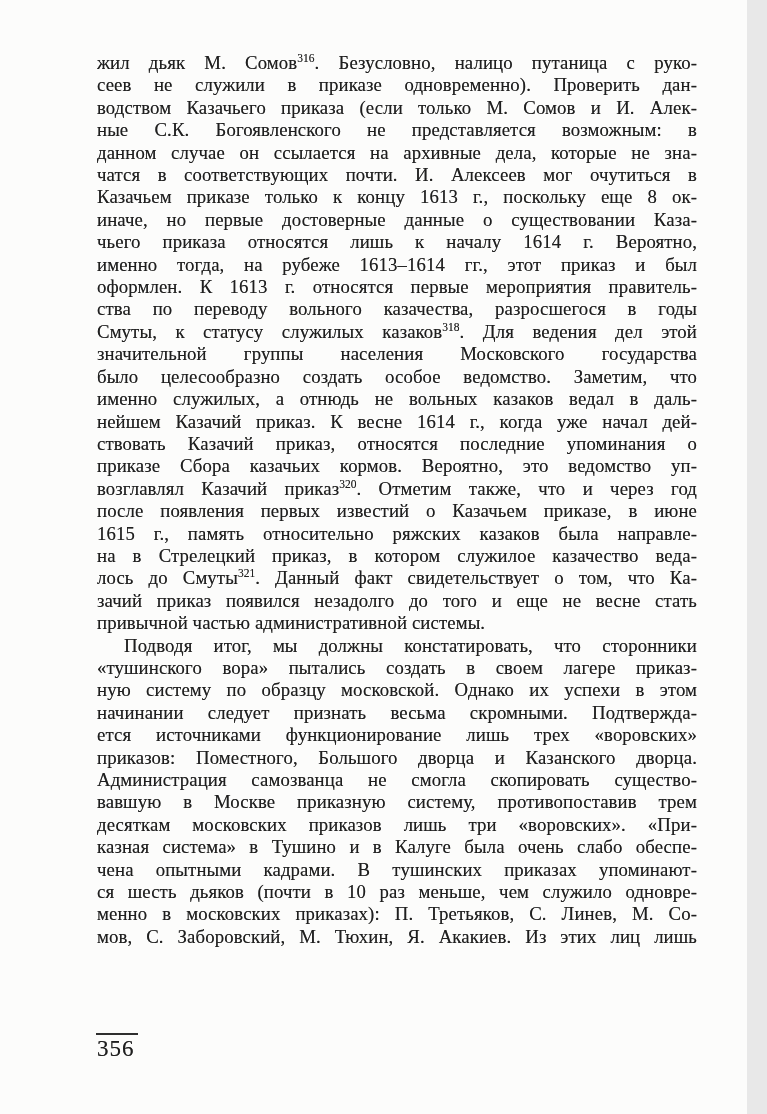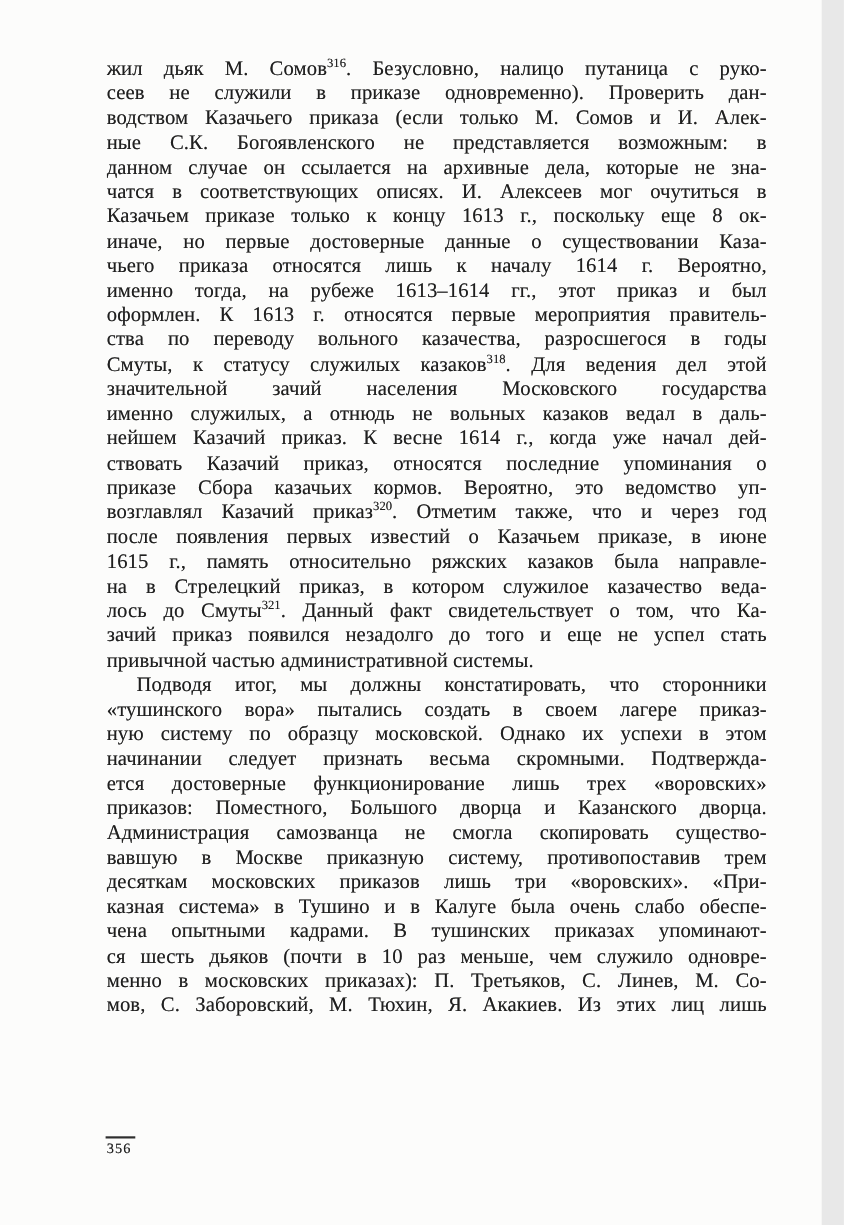--- a/index.html
+++ b/index.html
@@ -74,7 +74,7 @@
       <div class="line fill">водством Казачьего приказа (если только М. Сомов и И. Алек-</div>
       <div class="line fill">ные С.К. Богоявленского не представляется возможным: в</div>
       <div class="line fill">данном случае он ссылается на архивные дела, которые не зна-</div>
-      <div class="line fill">чатся в соответствующих описях. И. Алексеев мог очутиться в</div>
+      <div class="line fill">чатся в соответствующих почти. И. Алексеев мог очутиться в</div>
       <div class="line fill">Казачьем приказе только к концу 1613 г., поскольку еще 8 ок-</div>
       <div class="line fill">иначе, но первые достоверные данные о существовании Каза-</div>
       <div class="line fill">чьего приказа относятся лишь к началу 1614 г. Вероятно,</div>

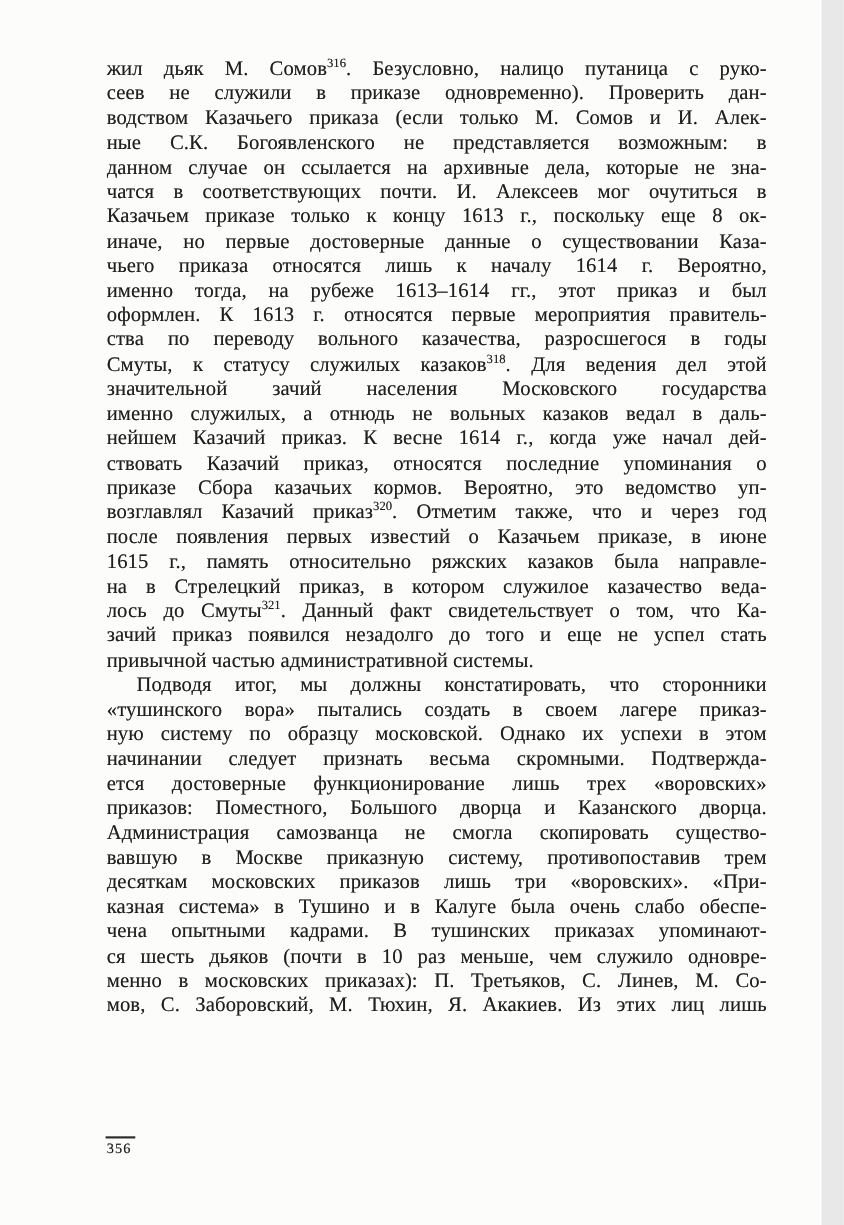--- a/index.html
+++ b/index.html
@@ -82,7 +82,7 @@
       <div class="line fill">оформлен. К 1613 г. относятся первые мероприятия правитель-</div>
       <div class="line fill">ства по переводу вольного казачества, разросшегося в годы</div>
       <div class="line fill">Смуты, к статусу служилых казаков<sup>318</sup>. Для ведения дел этой</div>
-      <div class="line fill">значительной зачий населения Московского государства</div>
+      <div class="line fill">значительной группы населения Московского государства</div>
       <div class="line fill">именно служилых, а отнюдь не вольных казаков ведал в даль-</div>
       <div class="line fill">нейшем Казачий приказ. К весне 1614 г., когда уже начал дей-</div>
       <div class="line fill">ствовать Казачий приказ, относятся последние упоминания о</div>

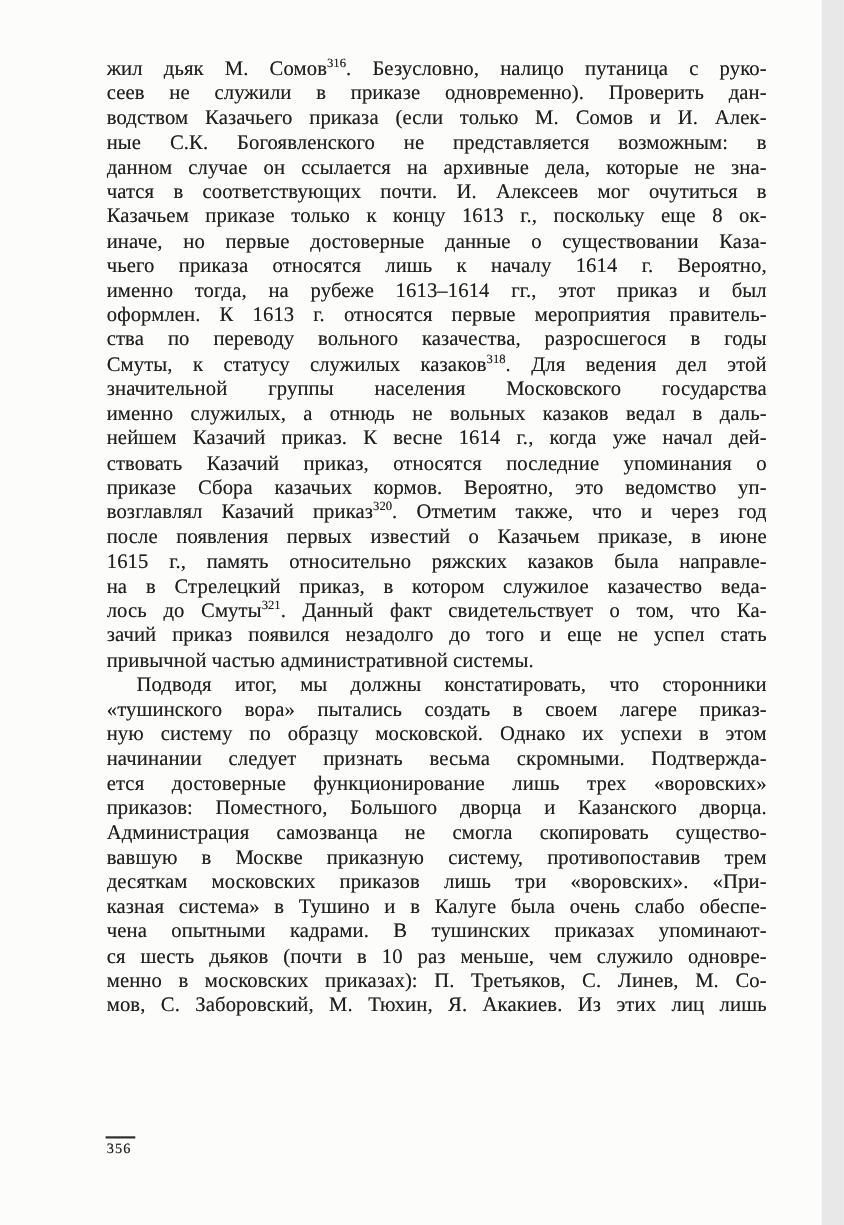--- a/index.html
+++ b/index.html
@@ -83,6 +83,7 @@
       <div class="line fill">ства по переводу вольного казачества, разросшегося в годы</div>
       <div class="line fill">Смуты, к статусу служилых казаков<sup>318</sup>. Для ведения дел этой</div>
       <div class="line fill">значительной группы населения Московского государства</div>
+      <div class="line fill">было целесообразно создать особое ведомство. Заметим, что</div>
       <div class="line fill">именно служилых, а отнюдь не вольных казаков ведал в даль-</div>
       <div class="line fill">нейшем Казачий приказ. К весне 1614 г., когда уже начал дей-</div>
       <div class="line fill">ствовать Казачий приказ, относятся последние упоминания о</div>

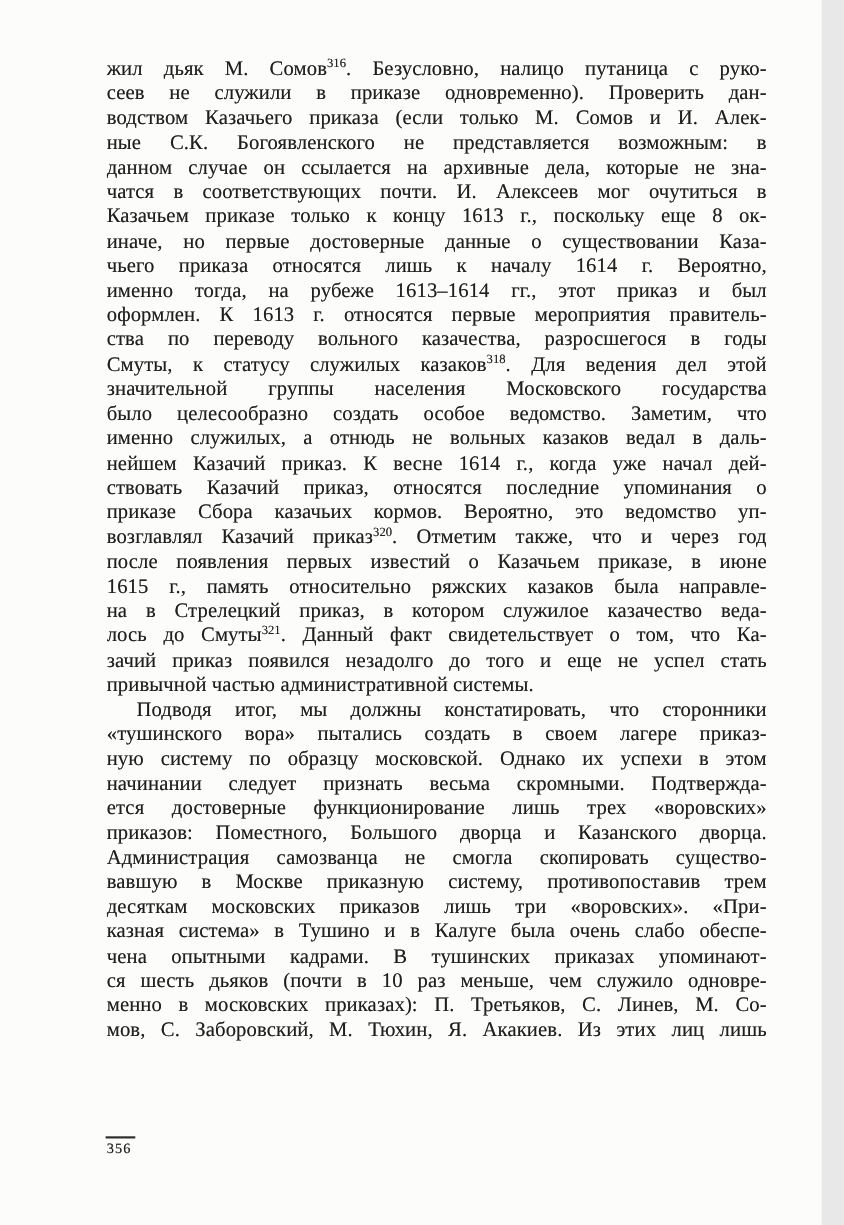--- a/index.html
+++ b/index.html
@@ -93,7 +93,7 @@
       <div class="line fill">1615 г., память относительно ряжских казаков была направле-</div>
       <div class="line fill">на в Стрелецкий приказ, в котором служилое казачество веда-</div>
       <div class="line fill">лось до Смуты<sup>321</sup>. Данный факт свидетельствует о том, что Ка-</div>
-      <div class="line fill">зачий приказ появился незадолго до того и еще не успел стать</div>
+      <div class="line fill">зачий приказ появился незадолго до того и еще не весне стать</div>
       <div class="line">привычной частью административной системы.</div>
       <div class="line fill indent">Подводя итог, мы должны констатировать, что сторонники</div>
       <div class="line fill">«тушинского вора» пытались создать в своем лагере приказ-</div>

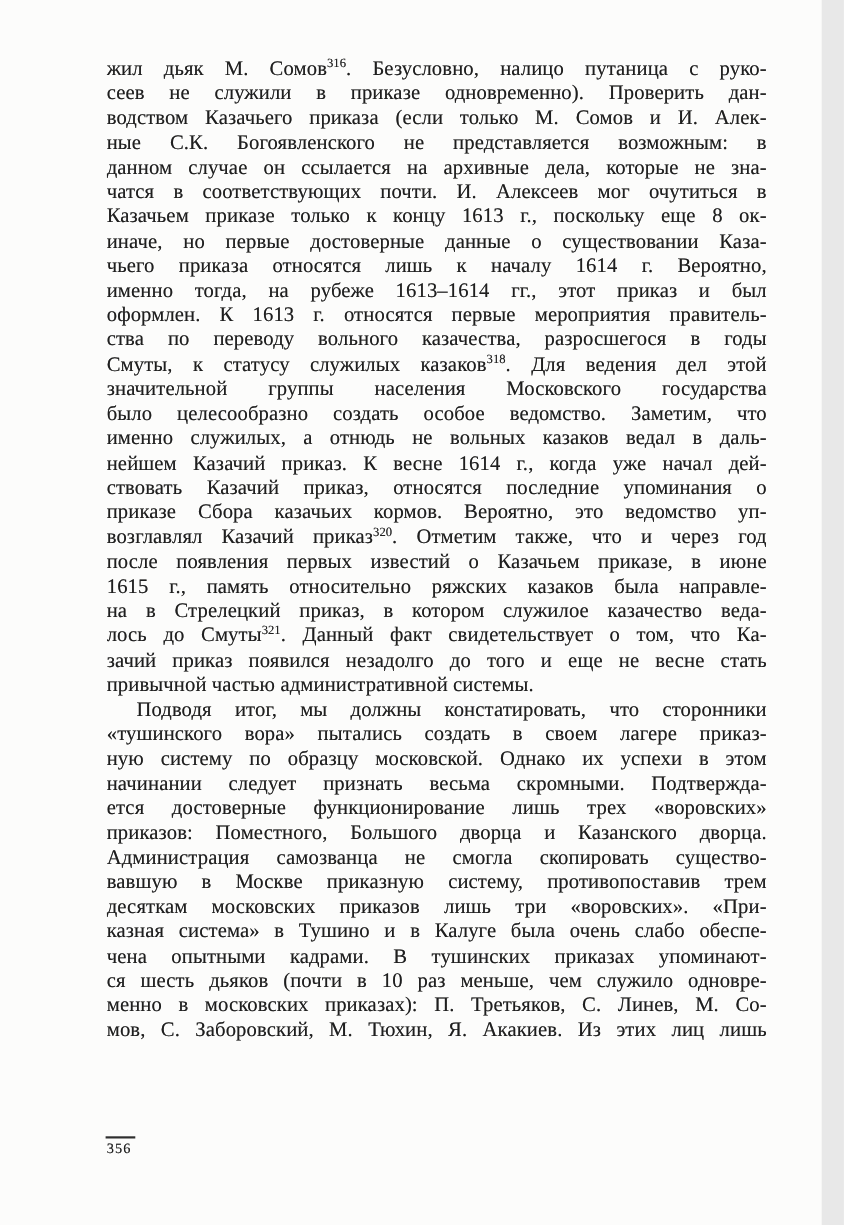--- a/index.html
+++ b/index.html
@@ -99,7 +99,7 @@
       <div class="line fill">«тушинского вора» пытались создать в своем лагере приказ-</div>
       <div class="line fill">ную систему по образцу московской. Однако их успехи в этом</div>
       <div class="line fill">начинании следует признать весьма скромными. Подтвержда-</div>
-      <div class="line fill">ется достоверные функционирование лишь трех «воровских»</div>
+      <div class="line fill">ется источниками функционирование лишь трех «воровских»</div>
       <div class="line fill">приказов: Поместного, Большого дворца и Казанского дворца.</div>
       <div class="line fill">Администрация самозванца не смогла скопировать существо-</div>
       <div class="line fill">вавшую в Москве приказную систему, противопоставив трем</div>

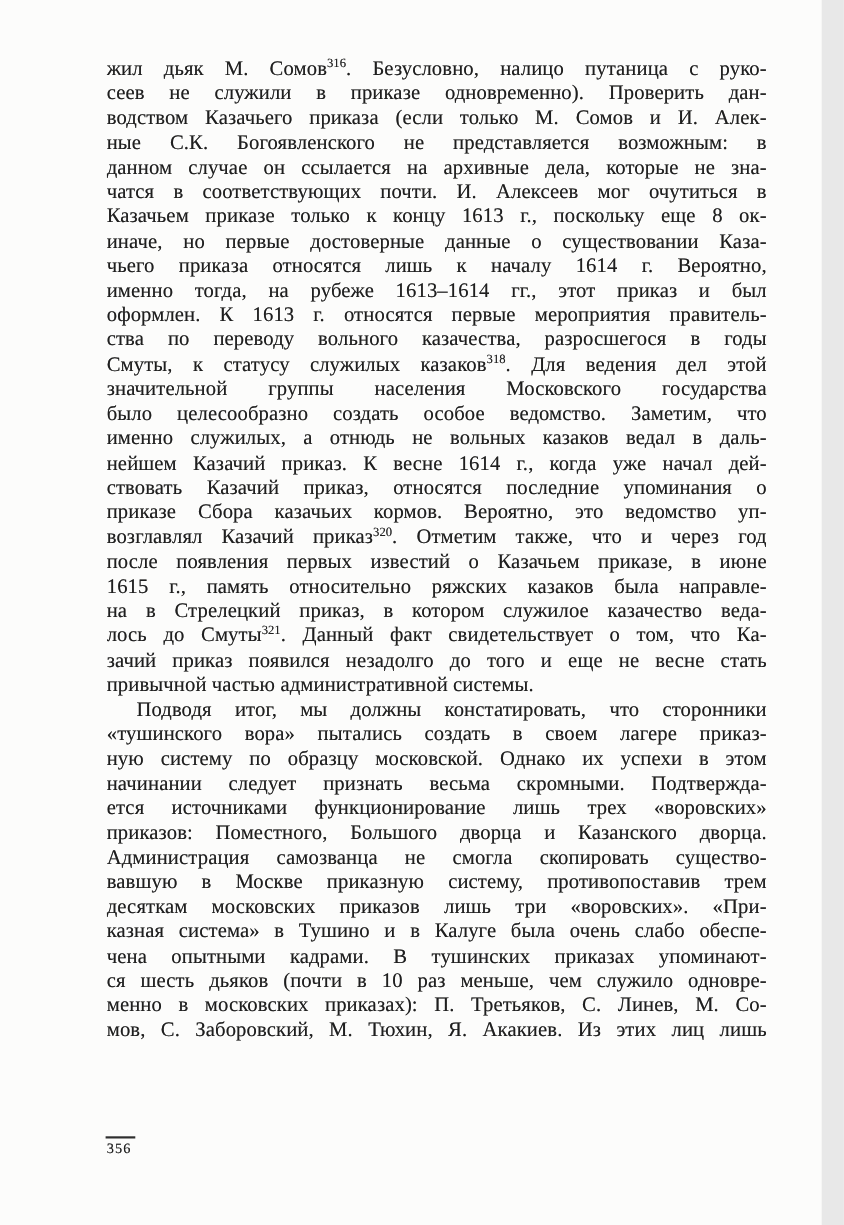--- a/index.html
+++ b/index.html
@@ -59,7 +59,7 @@
     border-top: 2.5px solid #2e2e2e;
     padding: 1px 3px 0 1px;
     margin-left: -1px;
-    font-size: 13px;
+    font-size: 23px;
     letter-spacing: 1px;
     text-shadow: 0 0 0.4px rgba(20,20,20,0.55);
   }

